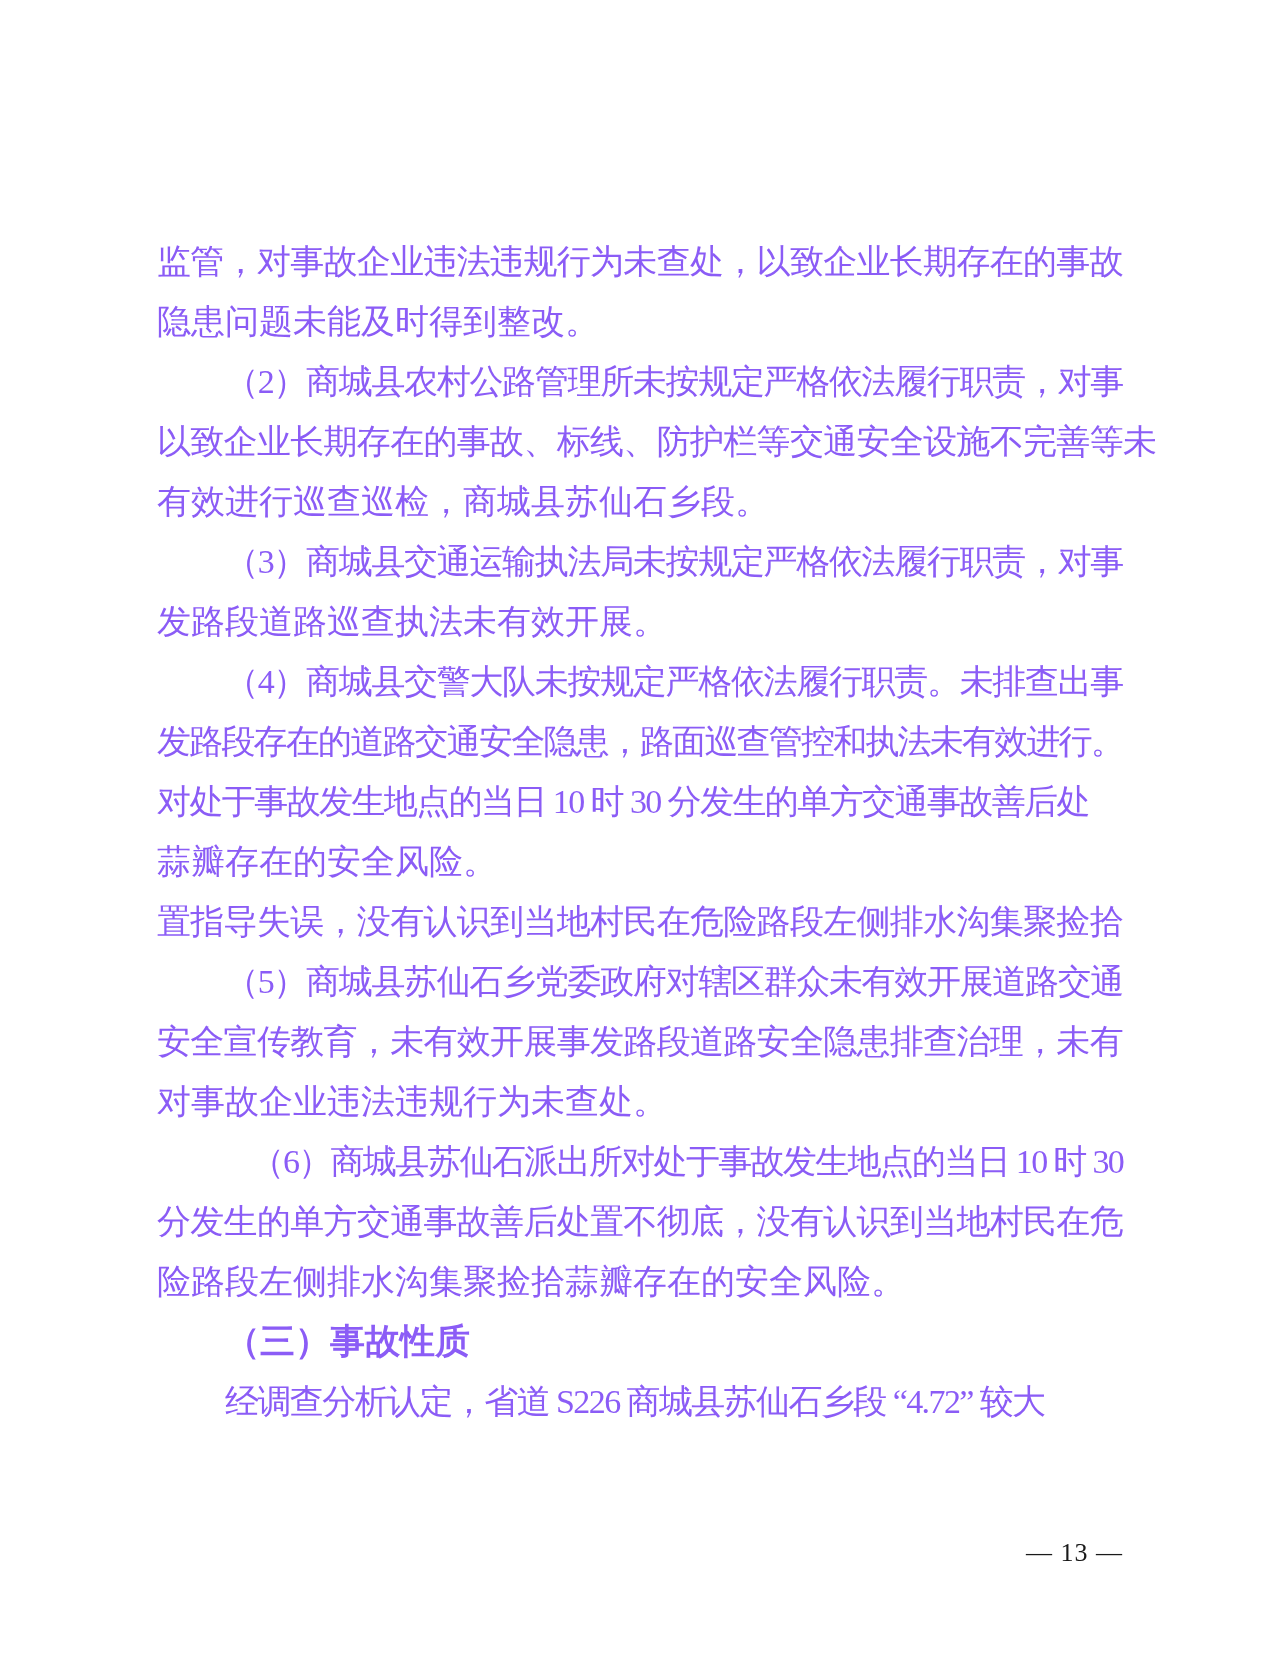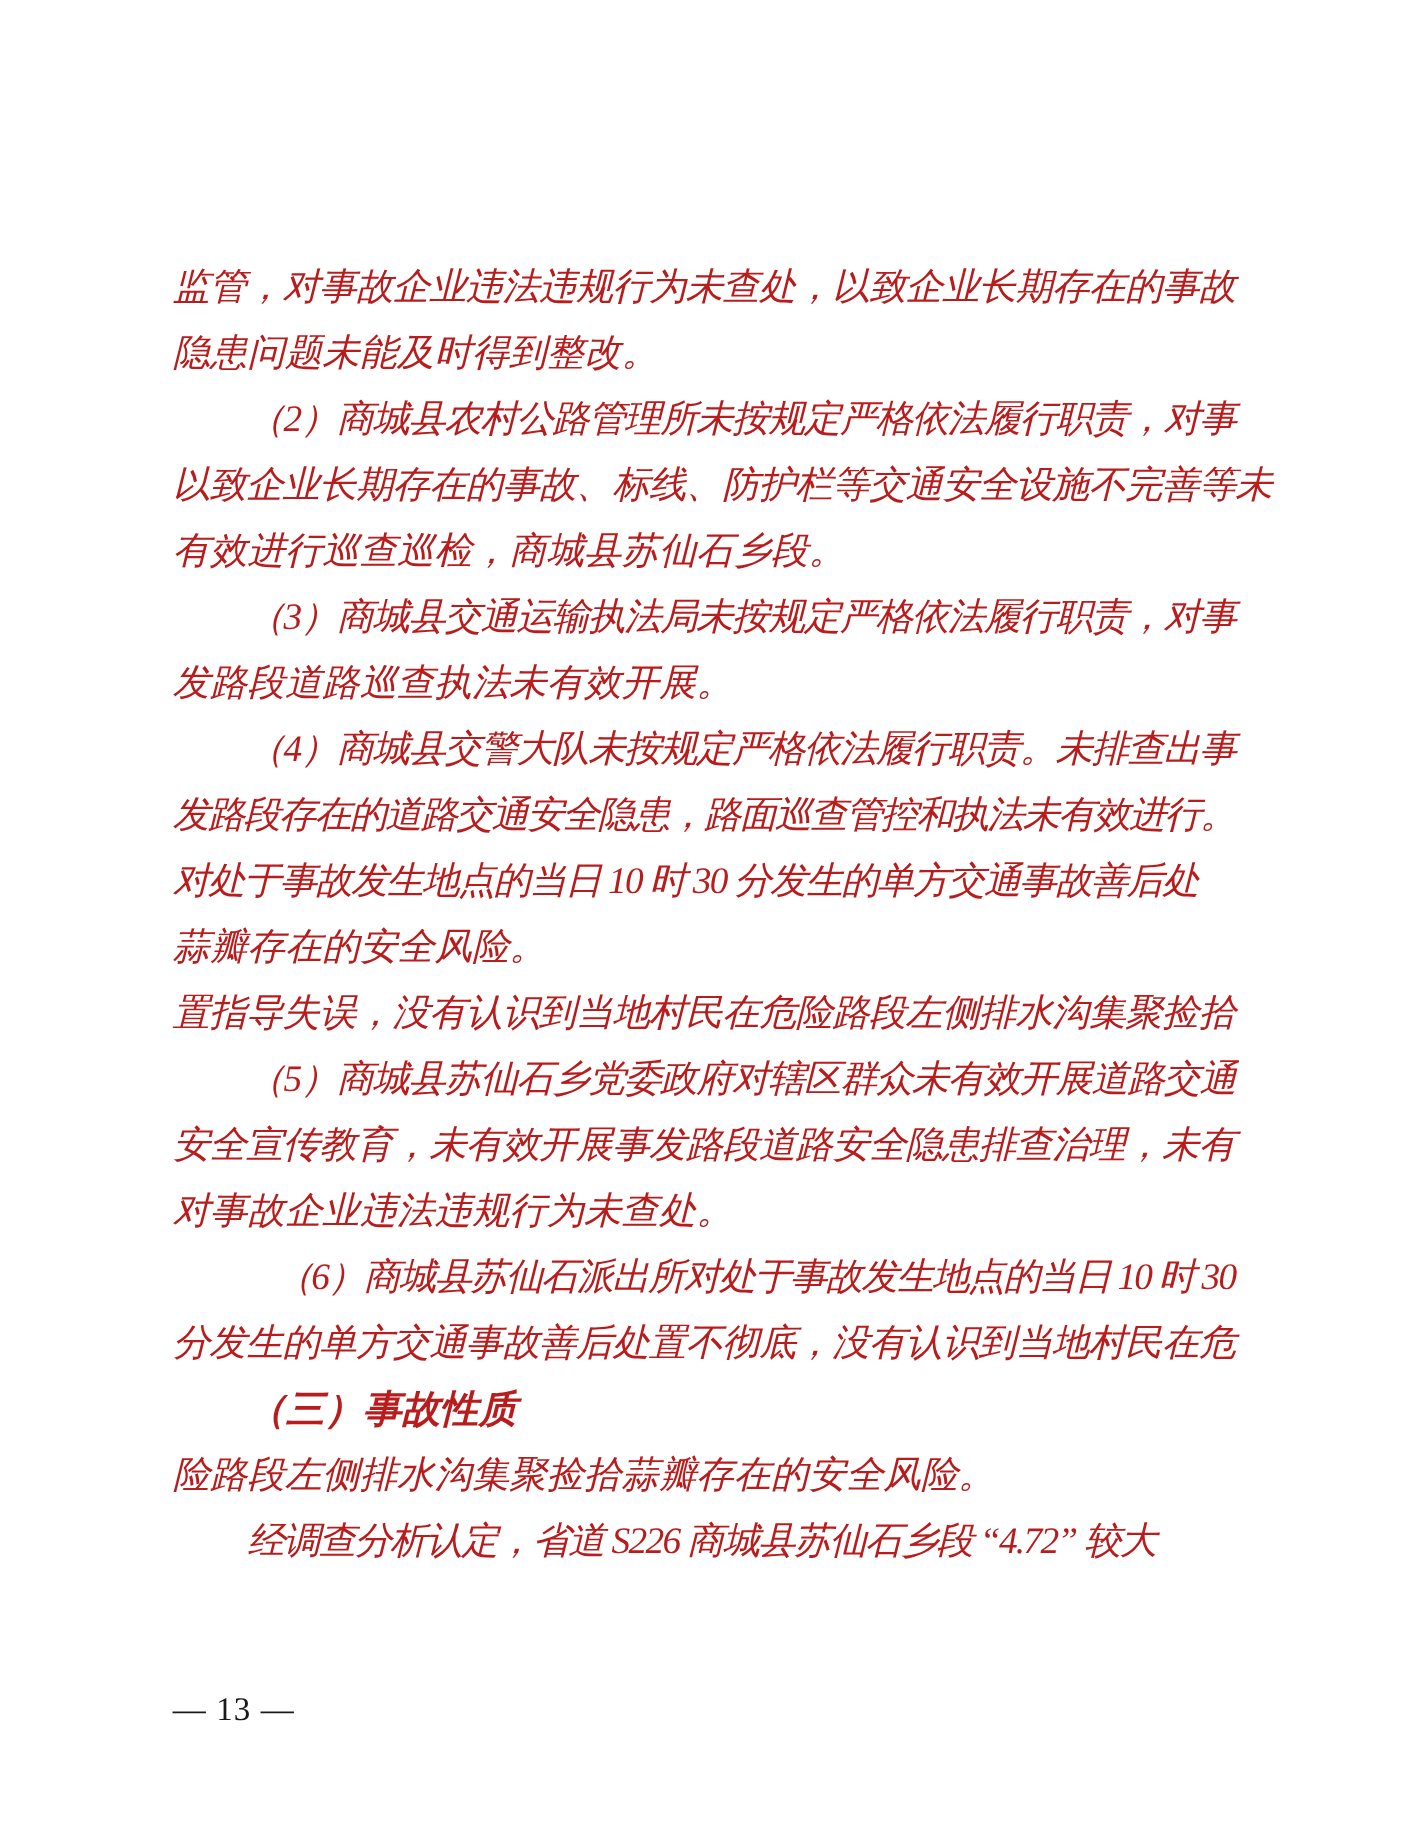--- a/index.html
+++ b/index.html
@@ -26,8 +26,7 @@
     font-size: 34px;
     white-space: nowrap;
     text-align: left;
-    color: #b91c1c;
-    font-style: italic;
+    color: #8b5cf6;
   }
   .line.indent { text-indent: 68px; }
   .line.bold { font-weight: 700; font-size: 35px; }

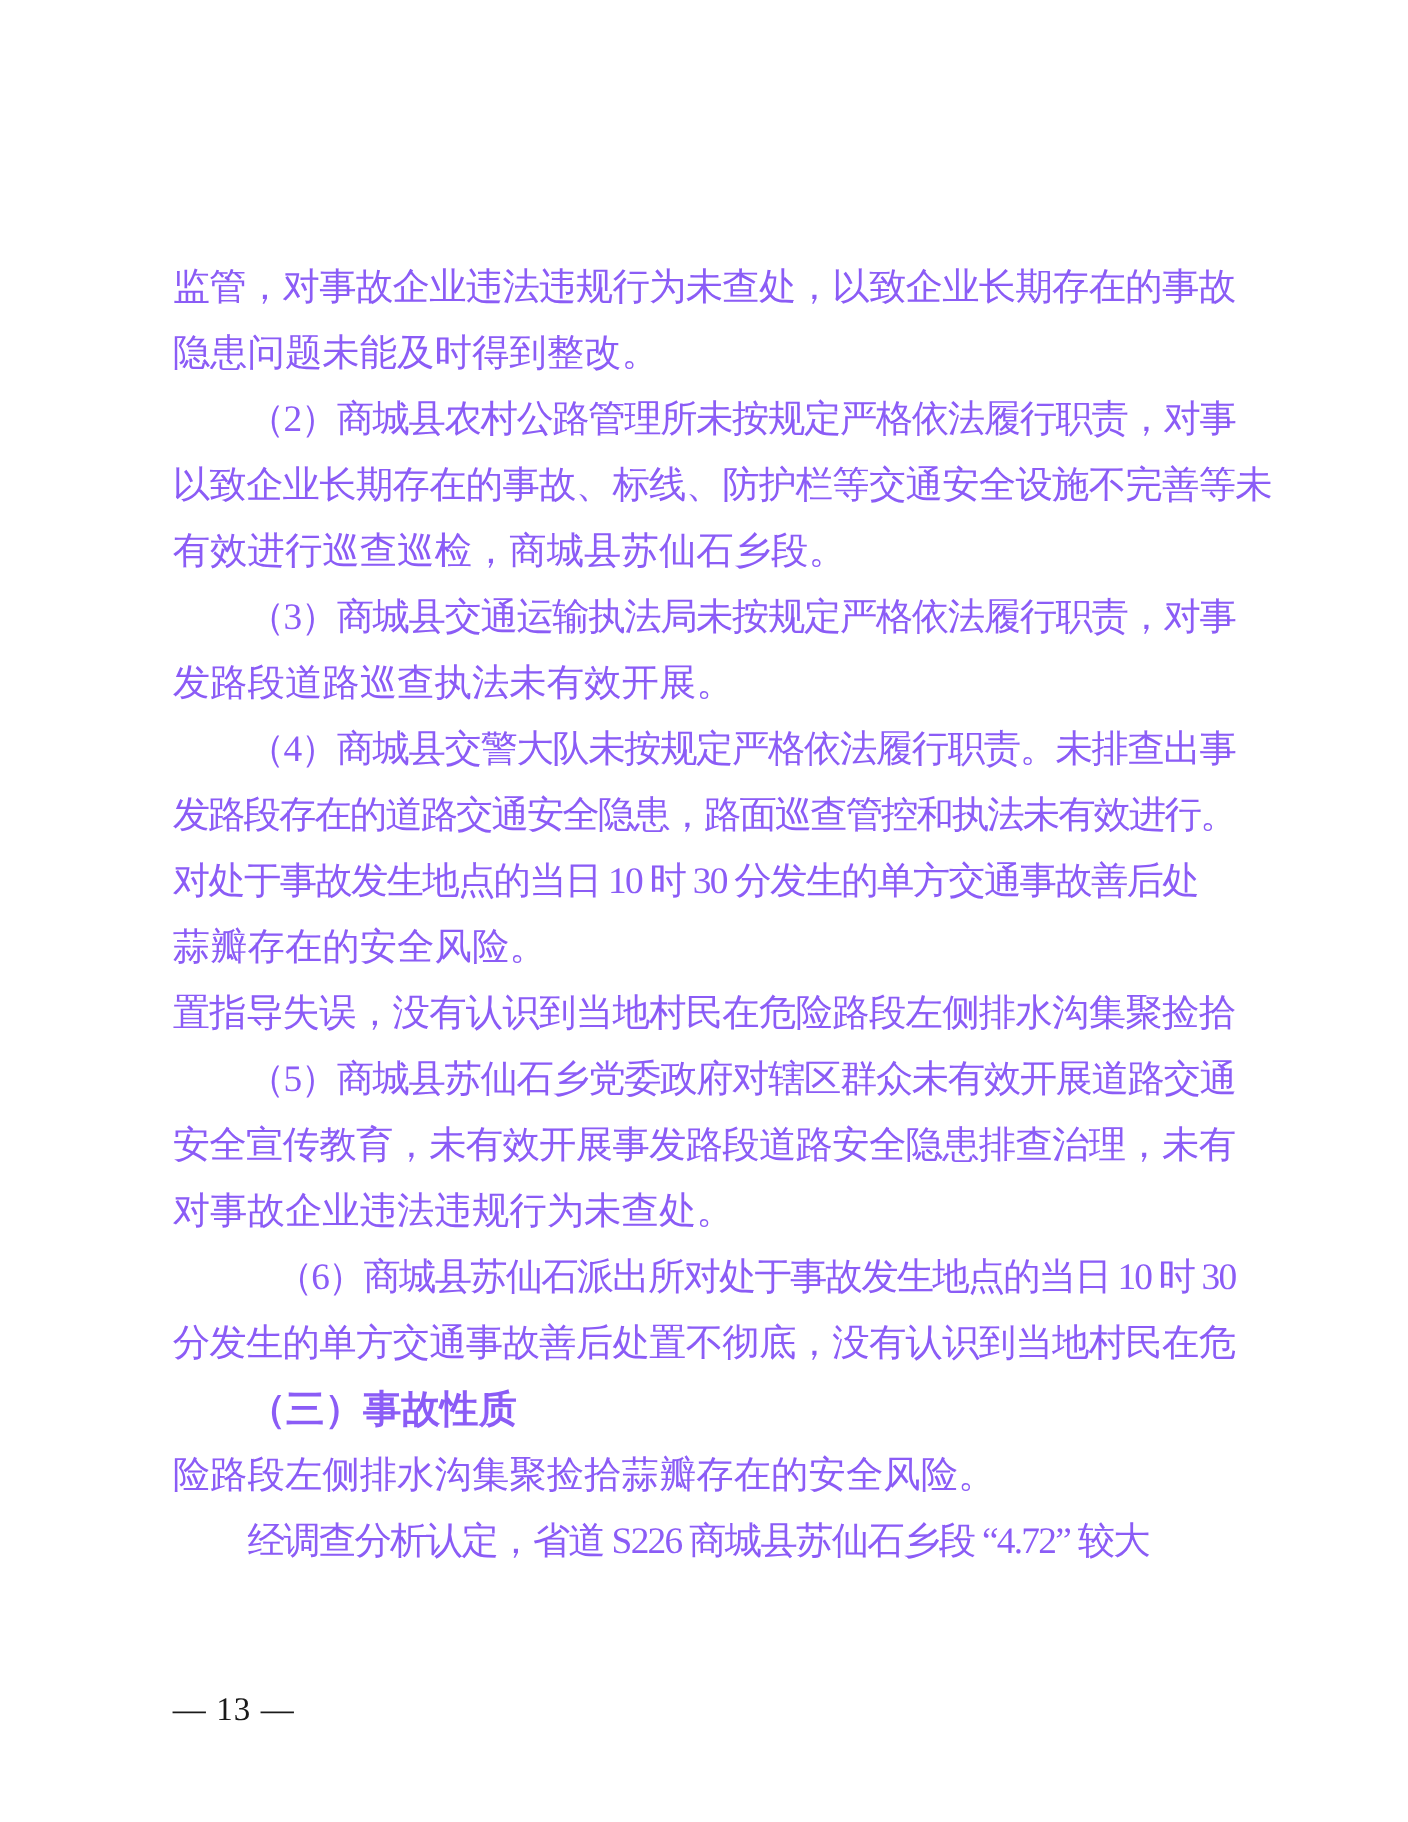--- a/index.html
+++ b/index.html
@@ -62,8 +62,8 @@
       <div class="line">对事故企业违法违规行为未查处。</div>
       <div class="line indent fill" style="letter-spacing: -1.69px; text-align: right;">（6）商城县苏仙石派出所对处于事故发生地点的当日 10 时 30</div>
       <div class="line fill" style="letter-spacing: -0.69px;">分发生的单方交通事故善后处置不彻底，没有认识到当地村民在危</div>
+      <div class="line">险路段左侧排水沟集聚捡拾蒜瓣存在的安全风险。</div>
       <div class="line indent bold">（三）事故性质</div>
-      <div class="line">险路段左侧排水沟集聚捡拾蒜瓣存在的安全风险。</div>
       <div class="line indent fill" style="letter-spacing: -1.59px;">经调查分析认定，省道 S226 商城县苏仙石乡段 “4.72” 较大</div>
     </main>
   <div class="footer">

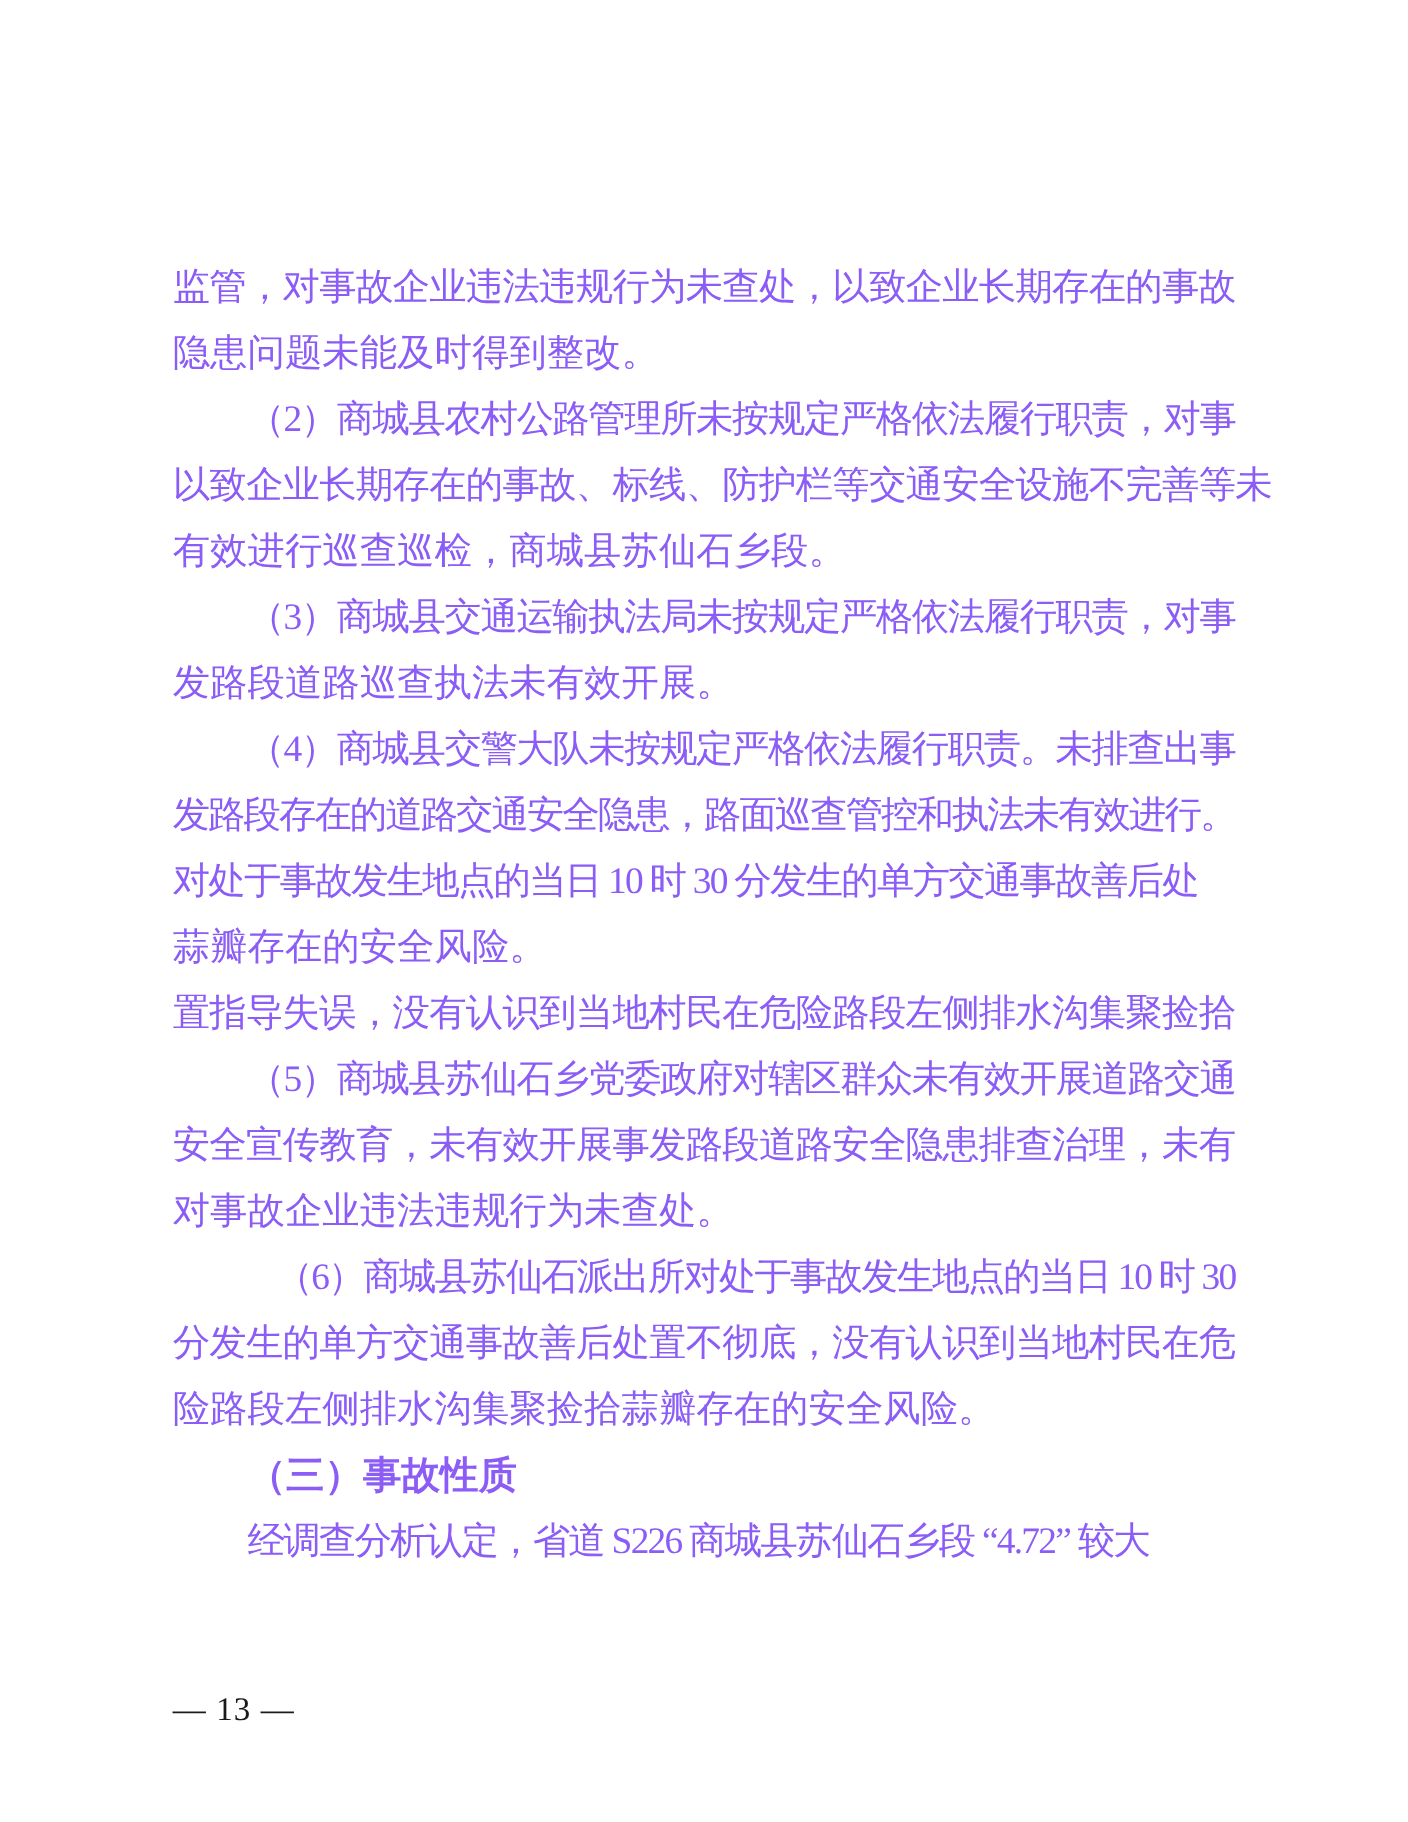--- a/index.html
+++ b/index.html
@@ -34,8 +34,8 @@
     position: absolute;
     left: 157px; top: 1538px;
     width: 966px;
-    text-align: left;
-    font-size: 30px;
+    text-align: right;
+    font-size: 26px;
     color: #1a1a1a;
     letter-spacing: 1px;
   }

